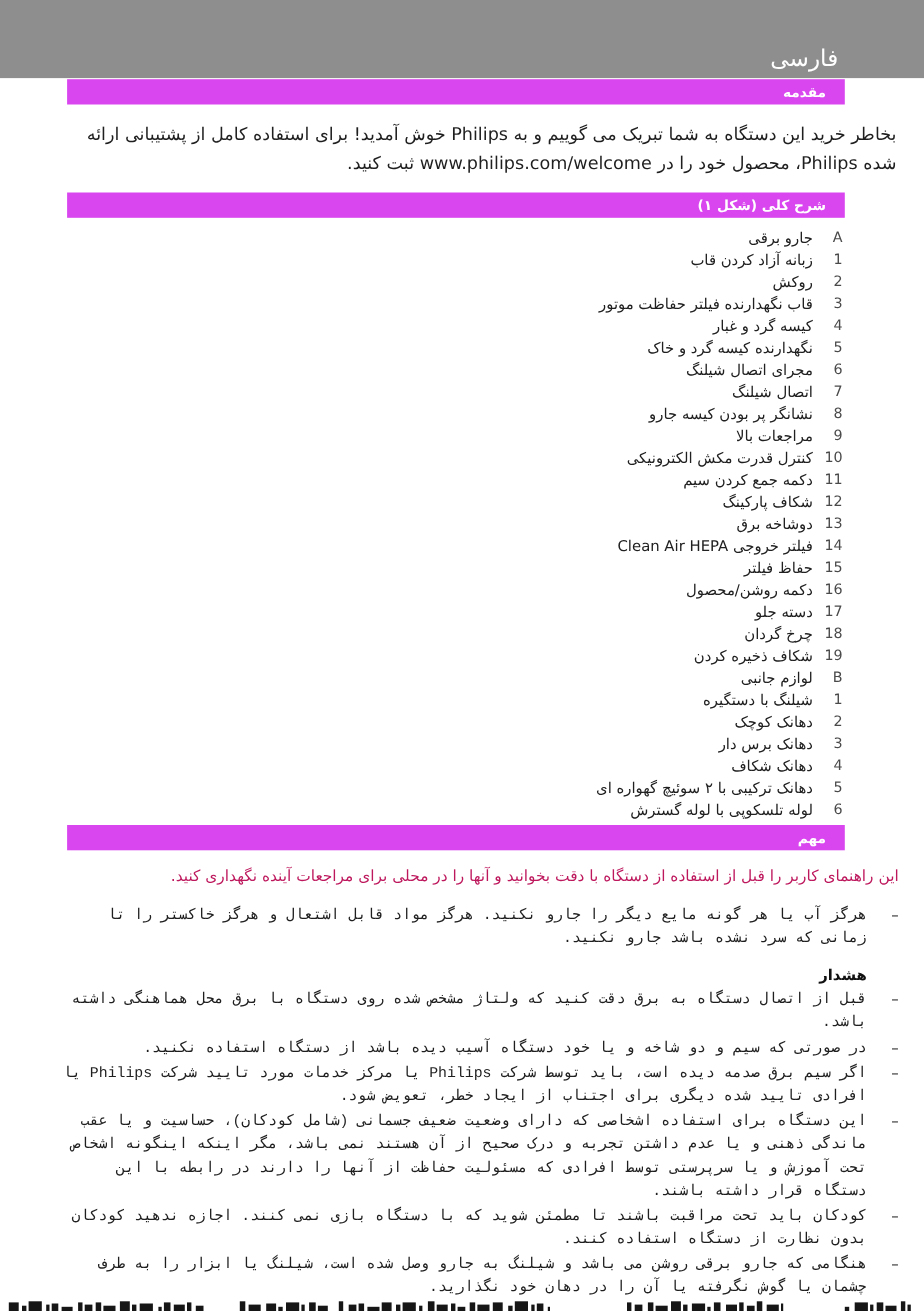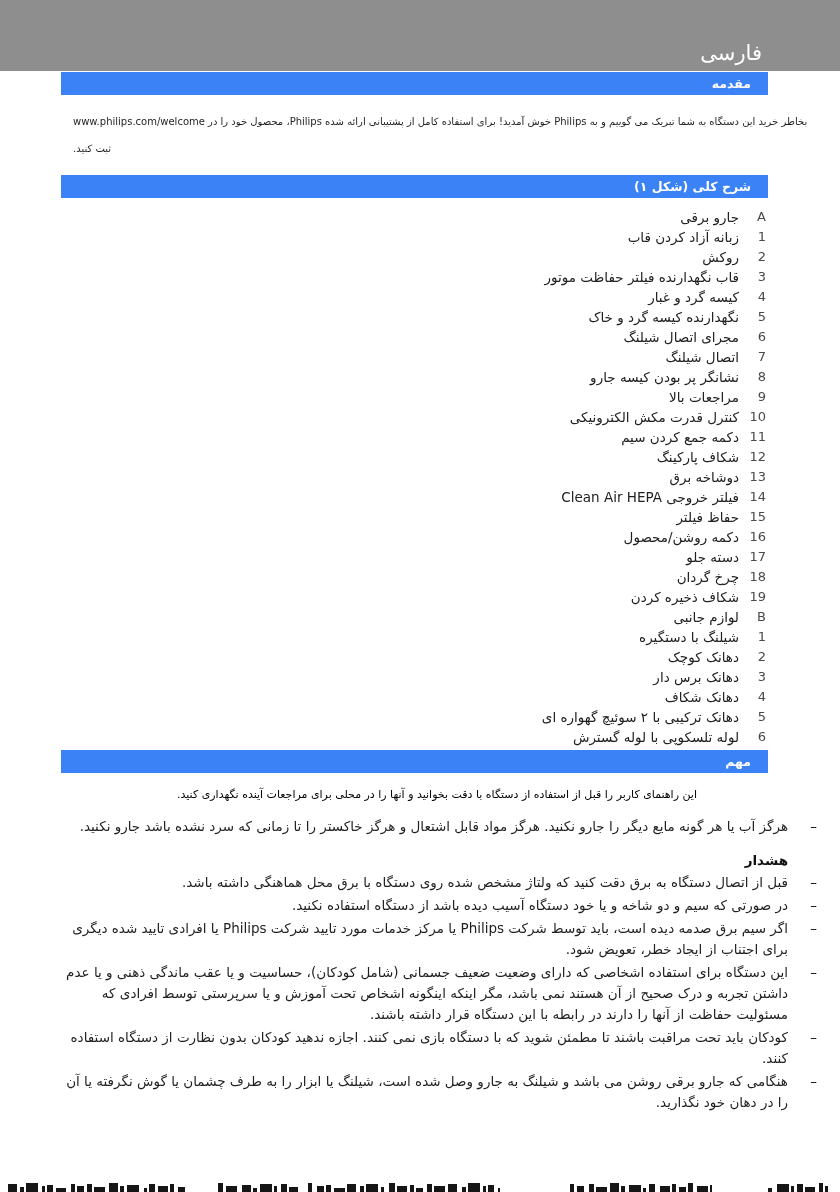--- a/index.html
+++ b/index.html
@@ -21,7 +21,7 @@
   }
   
   .section-bar{
-    height:23px;background:#3b82f6;margin:0 72px 0 61px;
+    height:23px;background:#d946ef;margin:0 72px 0 61px;
     direction:rtl;display:flex;align-items:center;
     box-sizing:border-box;padding:0 17px 0 0;
   }

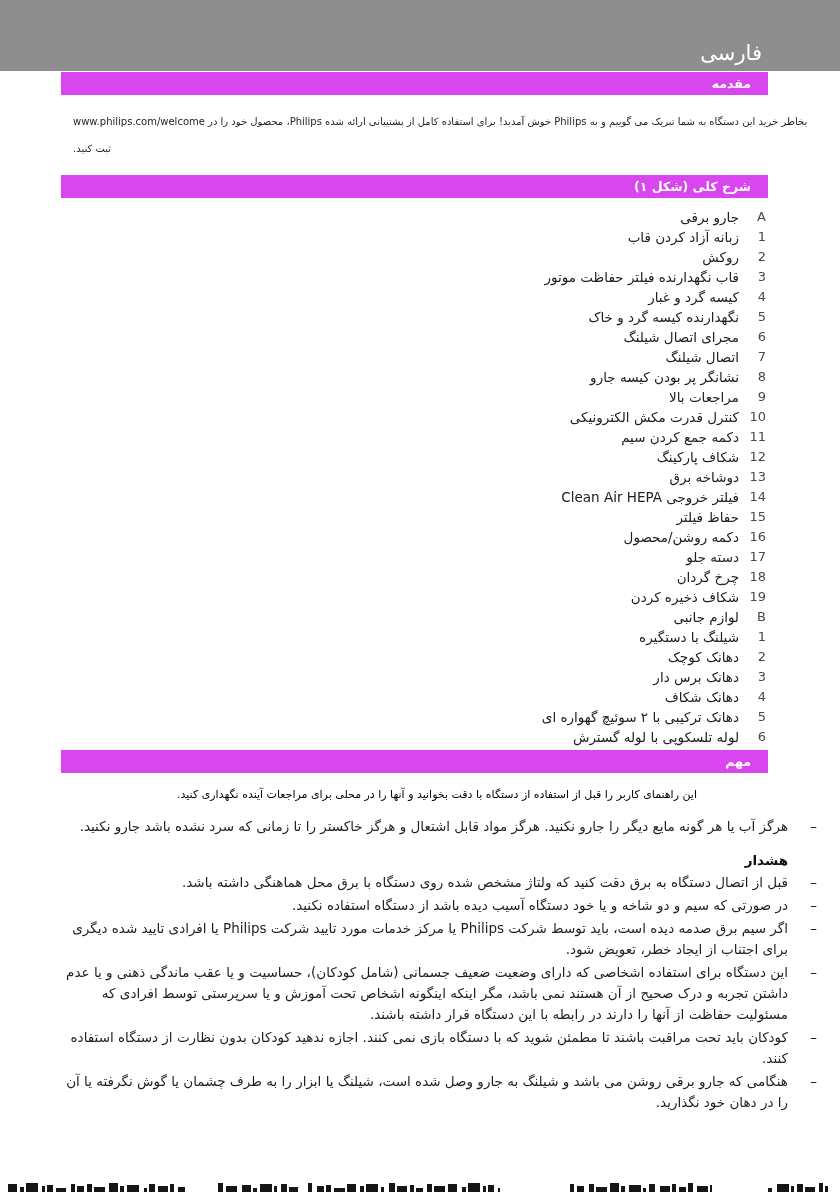--- a/index.html
+++ b/index.html
@@ -33,9 +33,9 @@
   .bar-important{margin-top:3px;}
   
   .intro-text{
-    direction:rtl;text-align:left;
+    direction:rtl;text-align:right;
     margin:13px 25px 0 73px;
-    font-size:10px;line-height:27px;color:#1f1f1f;
+    font-size:16px;line-height:27px;color:#1f1f1f;
   }
   
   .ov-list{margin:9px 74px 0 57px;direction:rtl;}

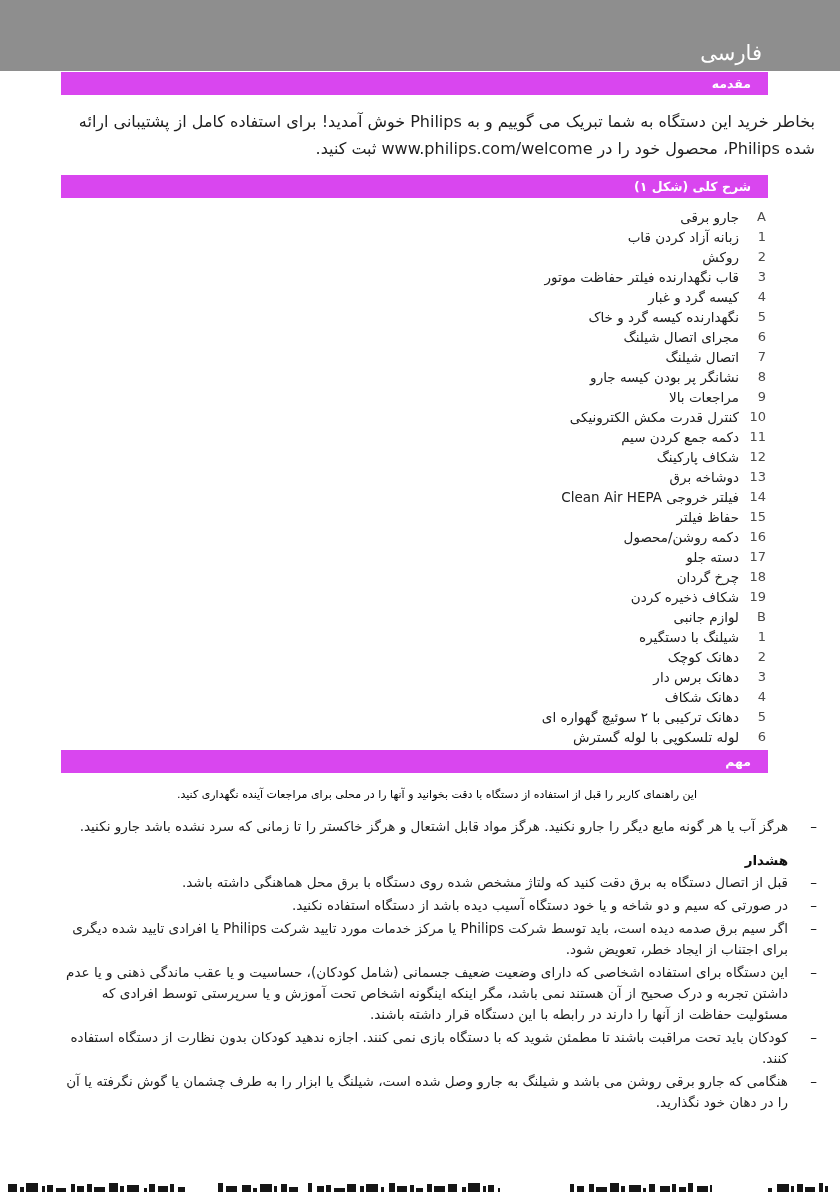--- a/index.html
+++ b/index.html
@@ -47,7 +47,7 @@
   .ov-label{flex:1;font-size:13.5px;text-align:right;color:#202020;}
   
   .imp-content{margin:11px 23px 0 57px;direction:rtl;}
-  .imp-lead{font-size:11px;line-height:21px;text-align:center;color:#000000;}
+  .imp-lead{font-size:14px;line-height:21px;text-align:right;color:#be185d;}
   .imp-heading{
     font-weight:bold;font-size:13.5px;line-height:20px;
     margin:13px 29px 2px 0;text-align:right;color:#111111;

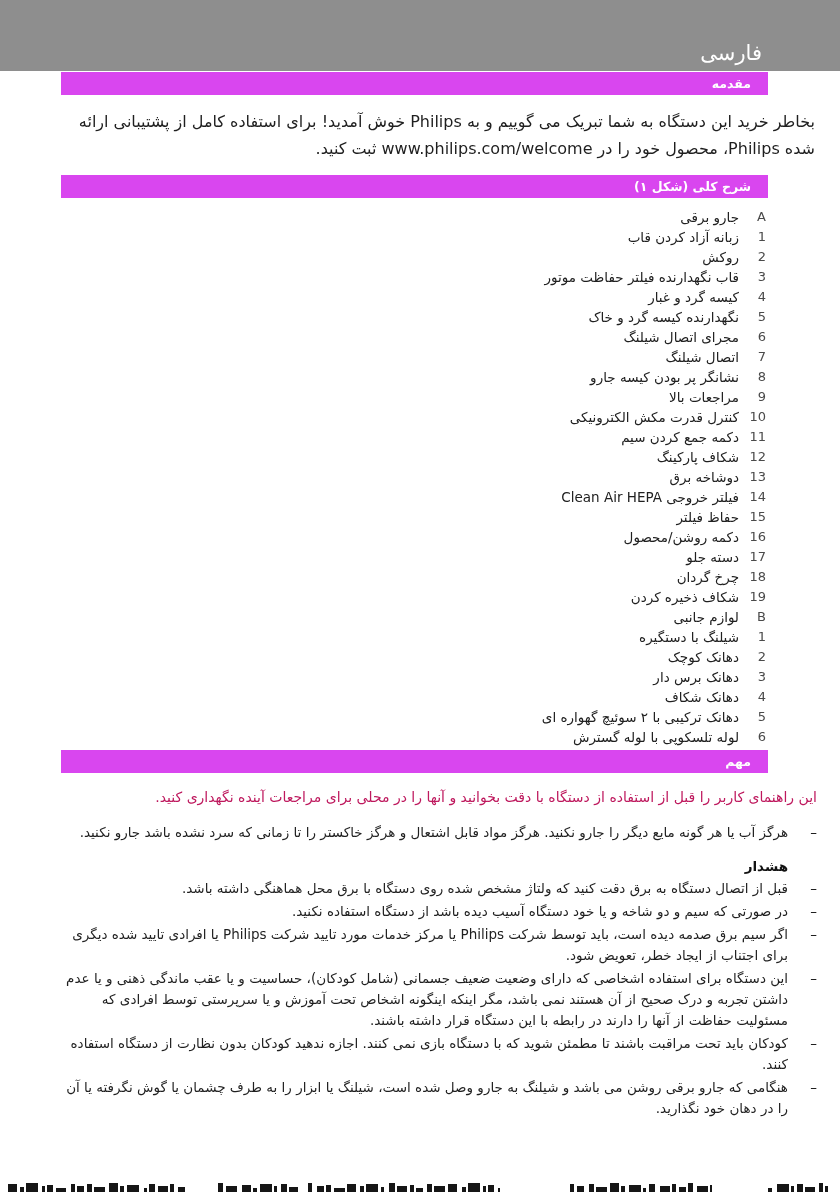--- a/index.html
+++ b/index.html
@@ -54,7 +54,7 @@
   }
   .imp-bullet{display:flex;direction:rtl;margin-top:2px;}
   .imp-dash{width:29px;flex:0 0 29px;font-size:13.5px;line-height:21px;color:#1f1f1f;}
-  .imp-btext{flex:1;font-size:13.5px;line-height:21px;text-align:right;color:#1f1f1f;}
+  .imp-btext{flex:1;font-size:13.5px;line-height:21px;text-align:right;color:#1f1f1f;font-family:Liberation Mono, monospace;}
   
   .footer-strip{
     position:absolute;left:0;right:0;bottom:0;height:10px;

